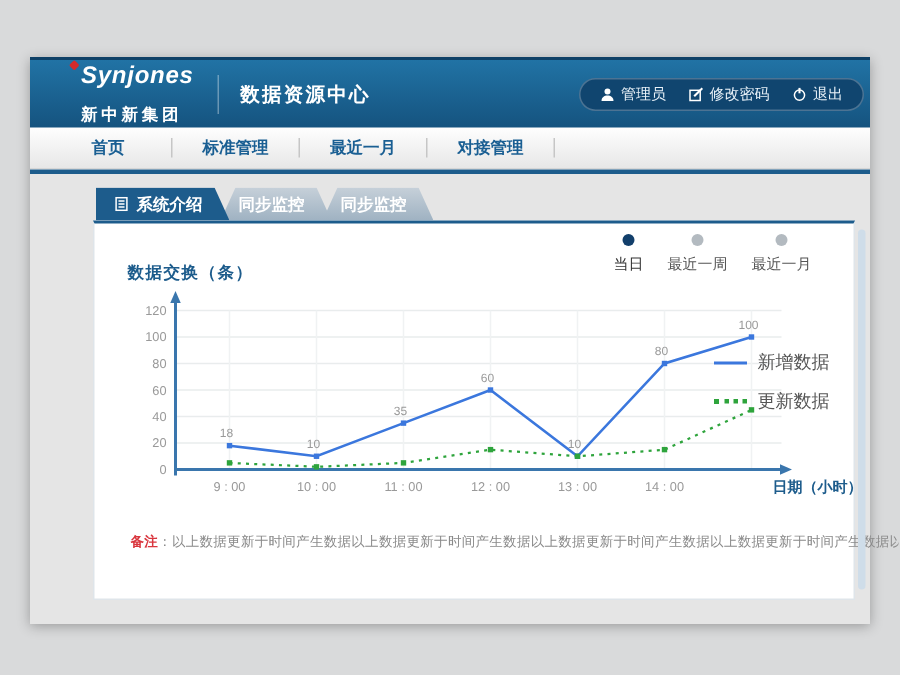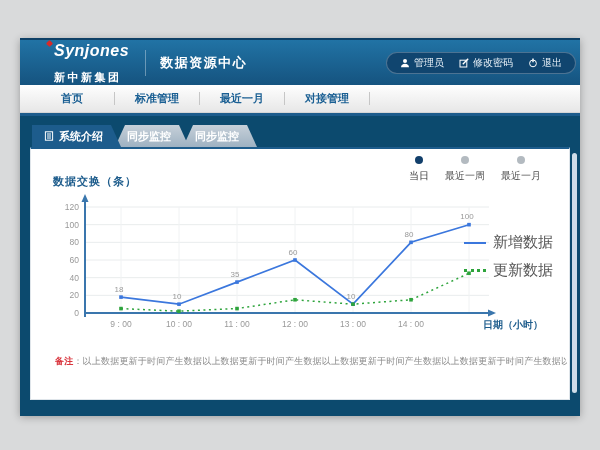--- a/index.html
+++ b/index.html
@@ -44,7 +44,7 @@
   .nav-sep{width:1px;height:13px;background:#c6c6c6;align-self:center;}
   .nav-underline{height:3px;background:#1d5c8c;}
   
-  .content{position:relative;height:300px;background:#0c4a6e;padding-top:9px;box-sizing:border-box;}
+  .content{position:relative;height:300px;background:#e5e5e5;padding-top:9px;box-sizing:border-box;padding-left:32px;}
   .tabs{display:flex;margin-left:12px;height:22px;}
   .tab{
     display:flex;align-items:center;gap:5px;color:#fff;font-size:11px;font-weight:bold;

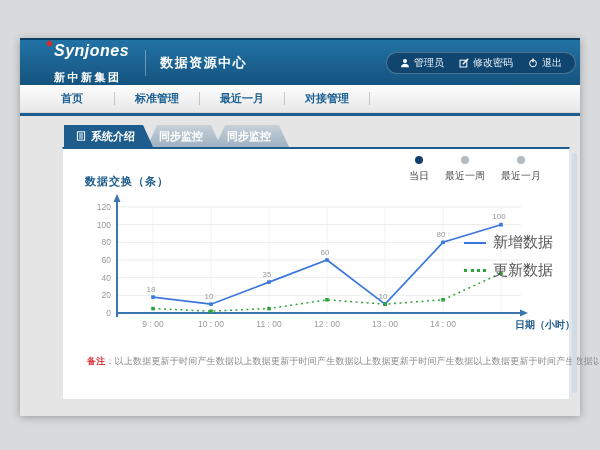--- a/index.html
+++ b/index.html
@@ -71,7 +71,7 @@
   .ylabel{position:absolute;left:22px;top:25px;color:#1d5c8c;font-size:11px;font-weight:bold;letter-spacing:1px;}
   #chart{position:absolute;left:12px;top:42px;}
   .legend{position:absolute;right:16px;top:84px;display:flex;flex-direction:column;gap:9px;}
-  .legend-item{display:flex;align-items:center;gap:7px;font-size:15px;color:#555;cursor:pointer;}
+  .legend-item{display:flex;align-items:center;gap:7px;font-size:12px;color:#555;cursor:pointer;}
   .swatch{width:22px;height:0;border-top-width:2px;}
   .swatch.solid{border-top-style:solid;}
   .swatch.dotted{border-top-style:dotted;border-top-width:3px;}

